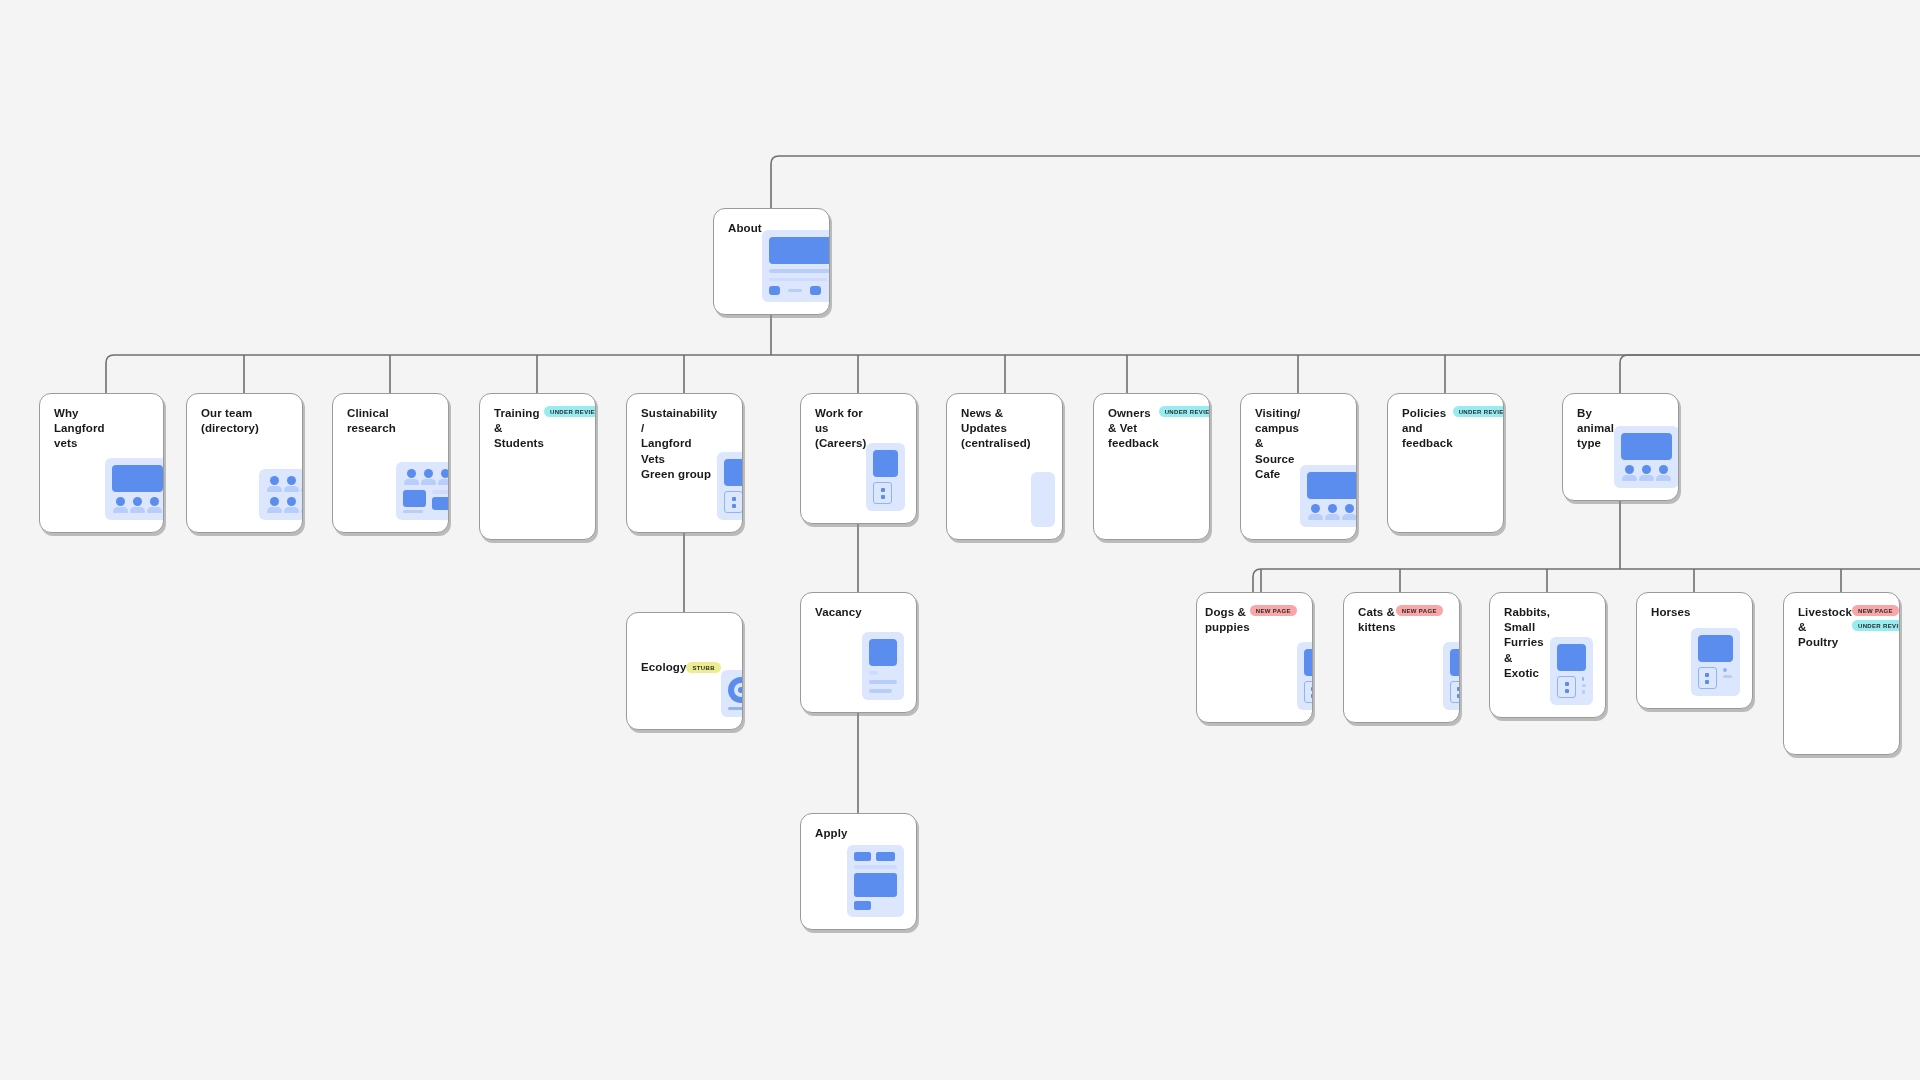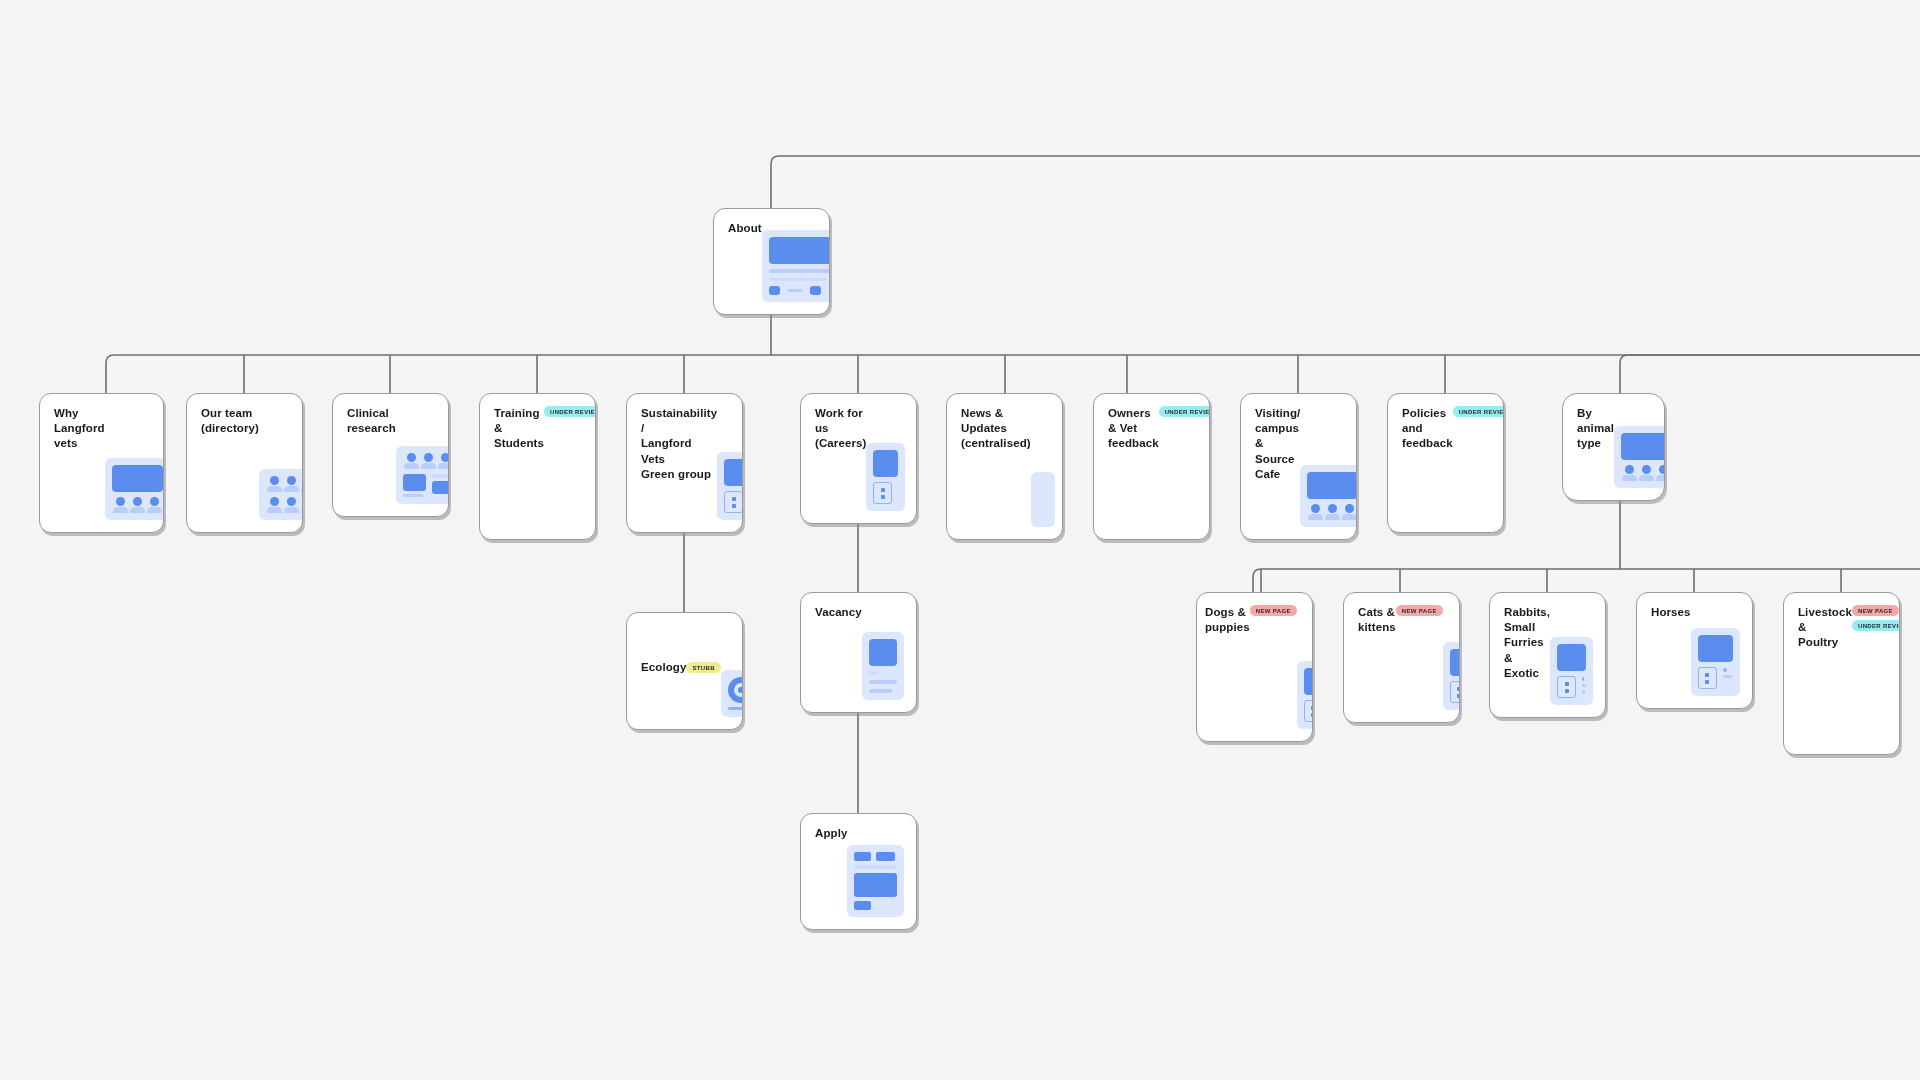--- a/index.html
+++ b/index.html
@@ -228,7 +228,7 @@
     </div>
   </div>
 
-  <div class="node" style="left:332px;top:393px;width:117px;height:124px;">
+  <div class="node" style="left:332px;top:393px;width:117px;height:140px;">
     <div class="node-title">Clinical
 research</div>
     <div class="thumb">

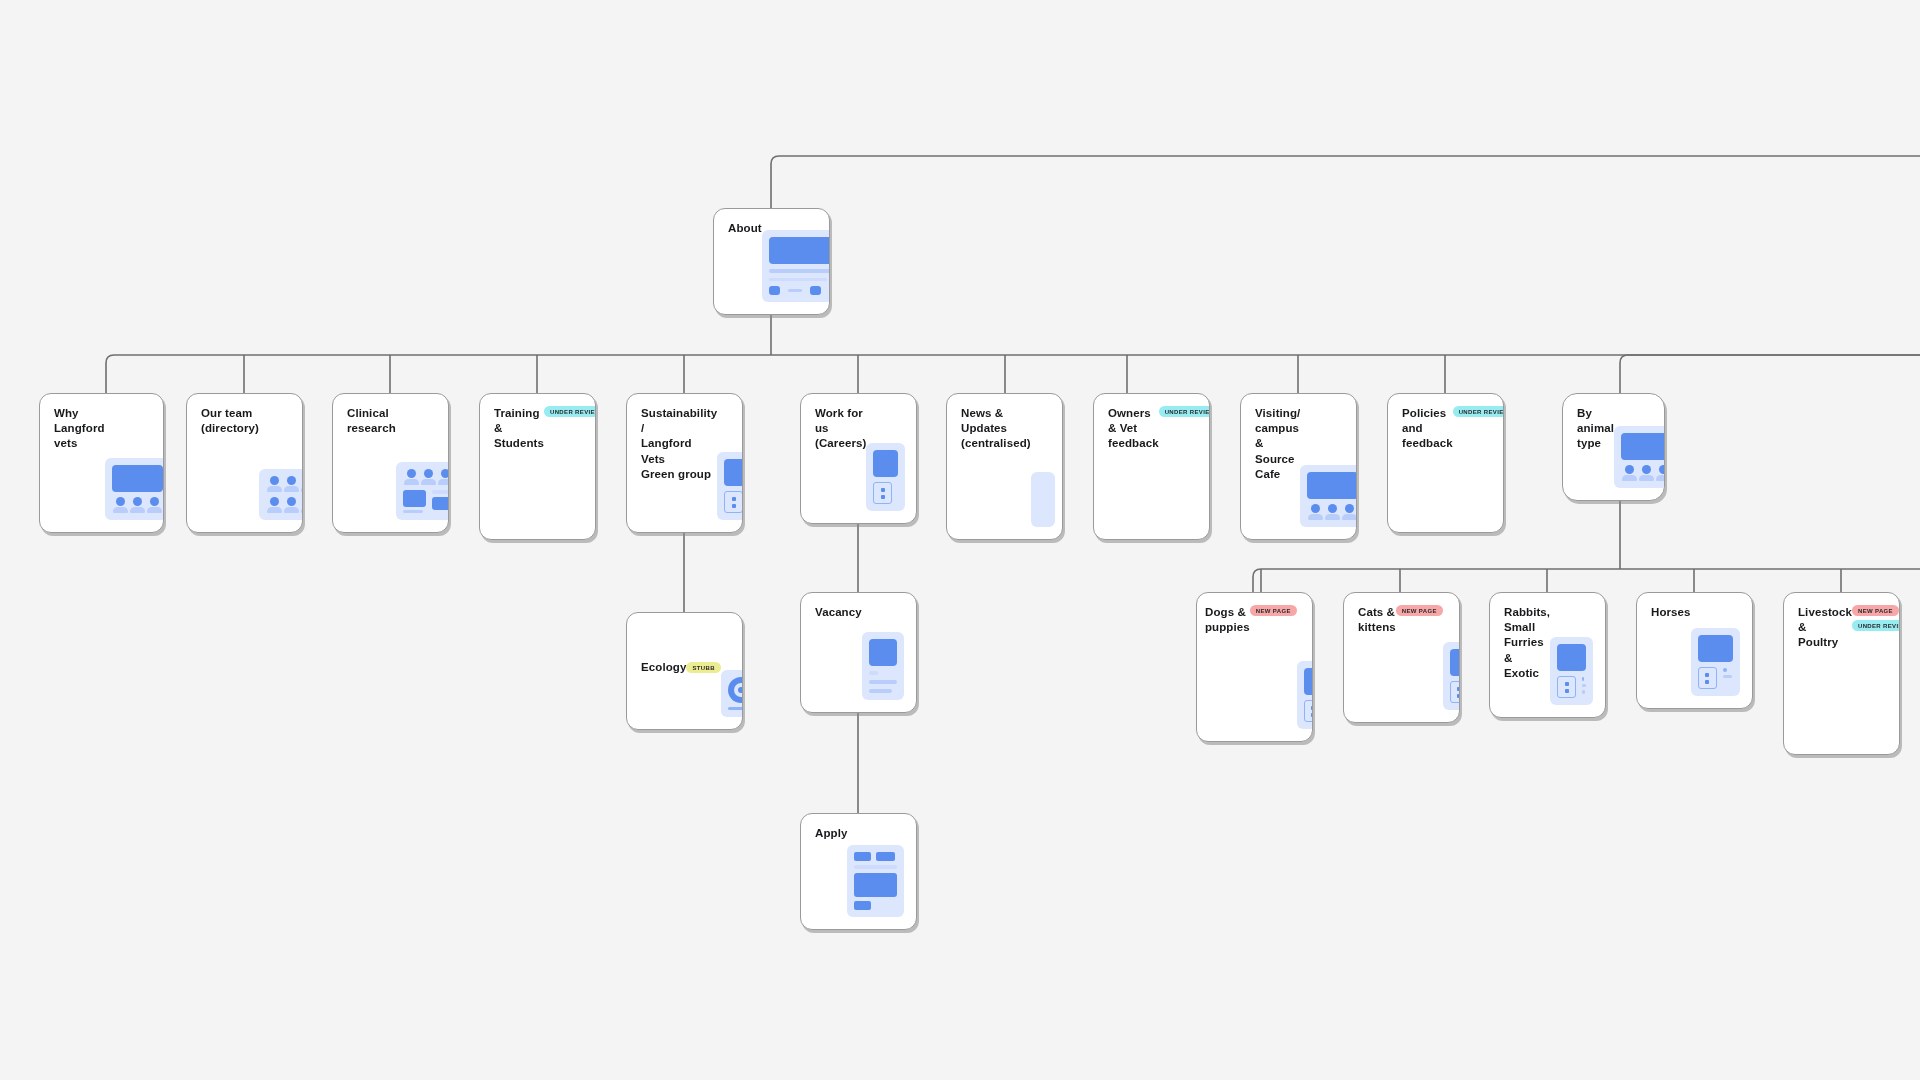--- a/index.html
+++ b/index.html
@@ -418,7 +418,7 @@
     </div>
   </div>
 
-  <div class="node" style="left:1562px;top:393px;width:103px;height:108px;border-radius:15px;">
+  <div class="node" style="left:1562px;top:393px;width:117px;height:108px;">
     <div class="node-title">By animal type</div>
     <div class="thumb">
       <div class="hero"></div>

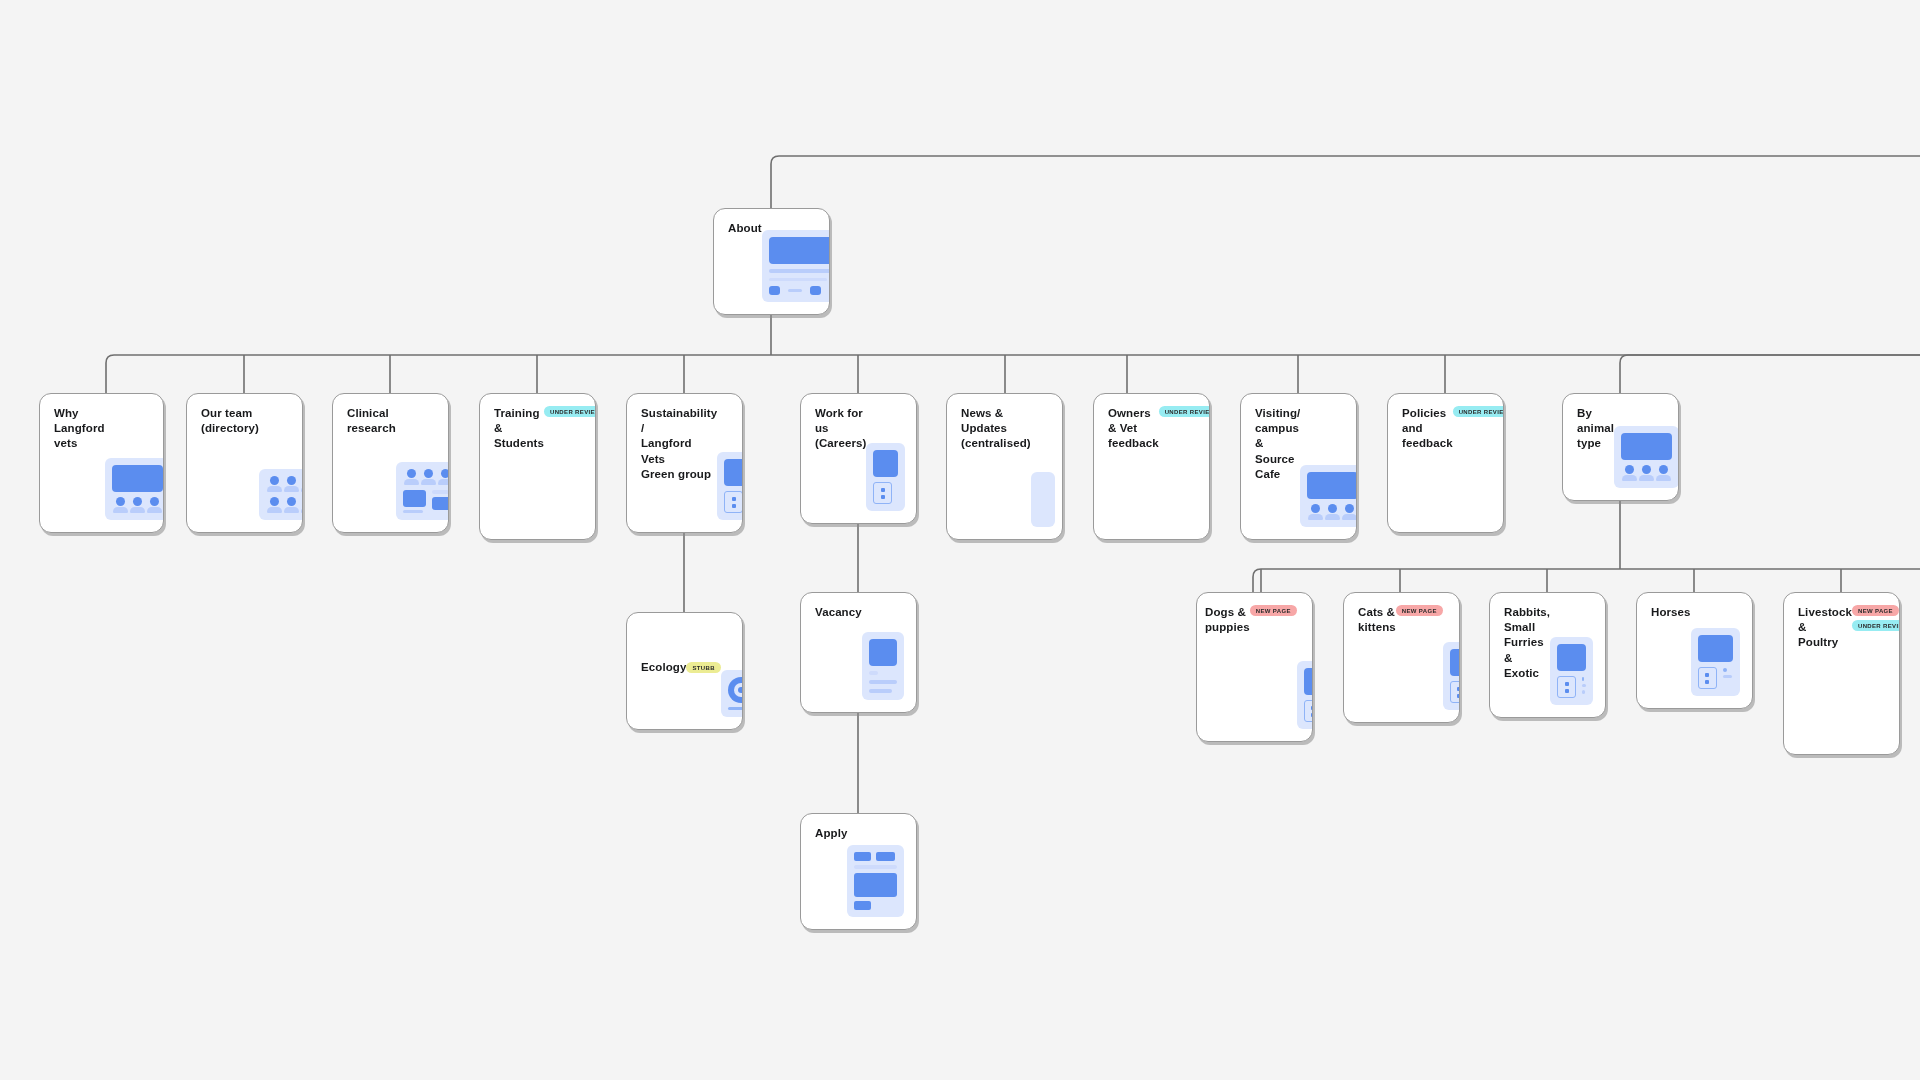--- a/index.html
+++ b/index.html
@@ -469,7 +469,7 @@
     </div>
   </div>
 
-  <div class="node" style="left:1196px;top:592px;width:117px;height:150px;padding-left:8px;">
+  <div class="node" style="left:1196px;top:592px;width:117px;height:131px;padding-left:8px;">
     <div class="node-title">Dogs &amp; puppies</div>
     <div class="badges">
       <span class="badge red">NEW PAGE</span>

